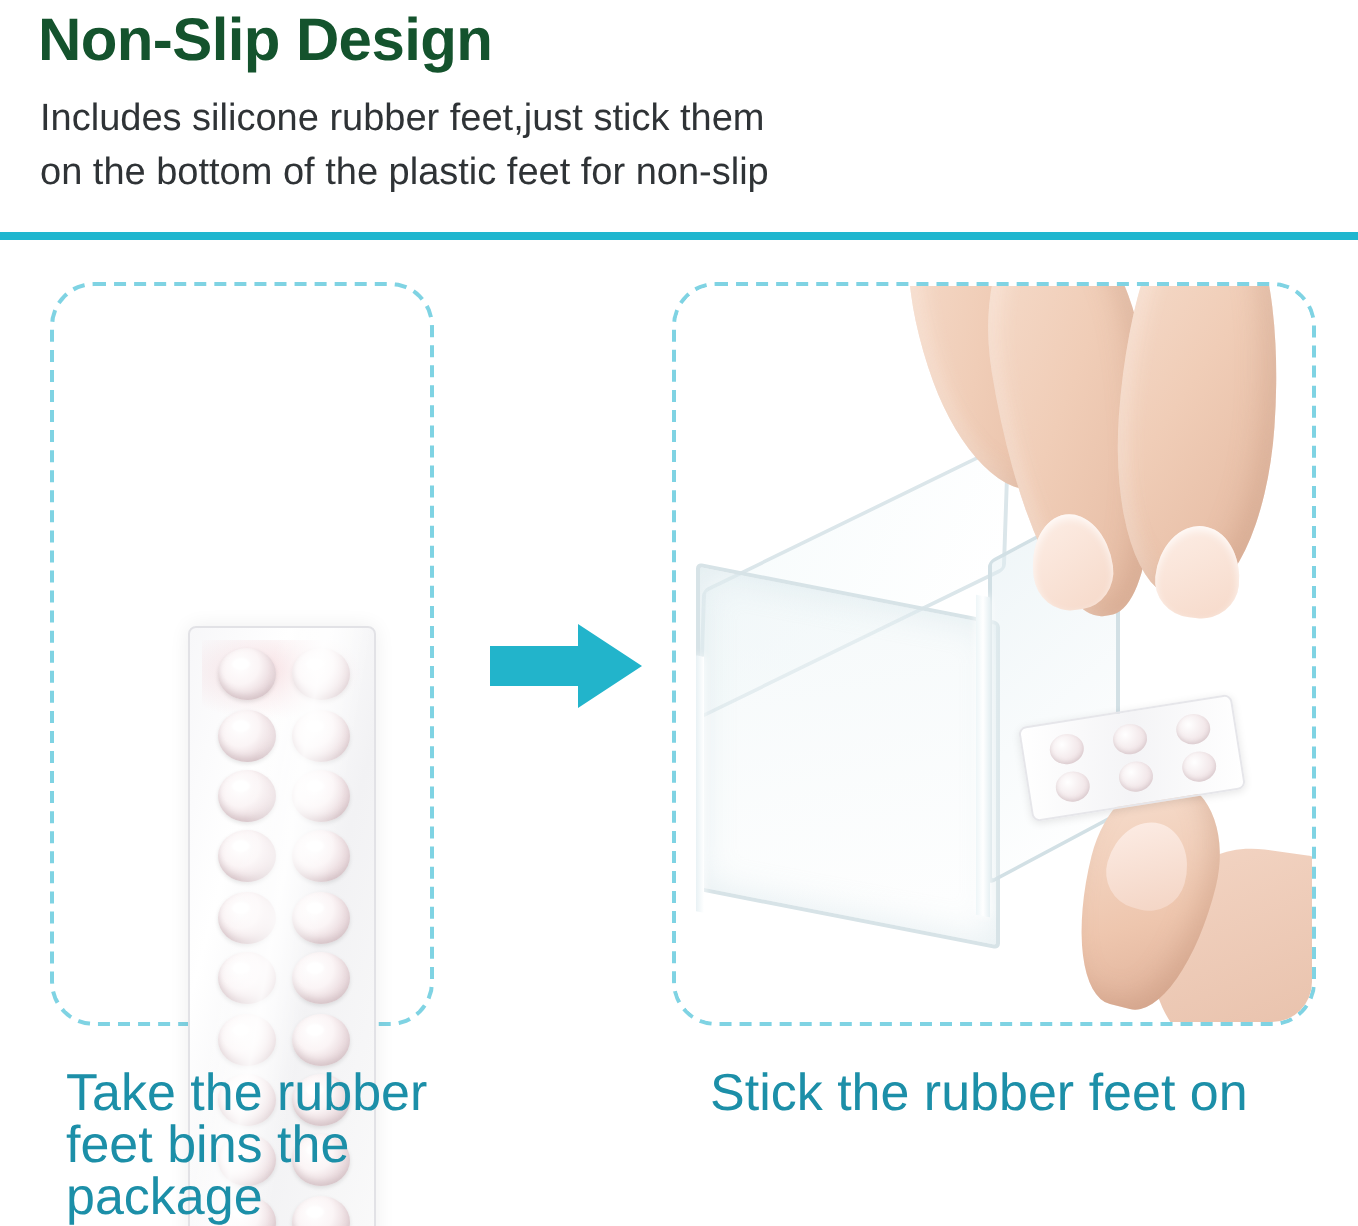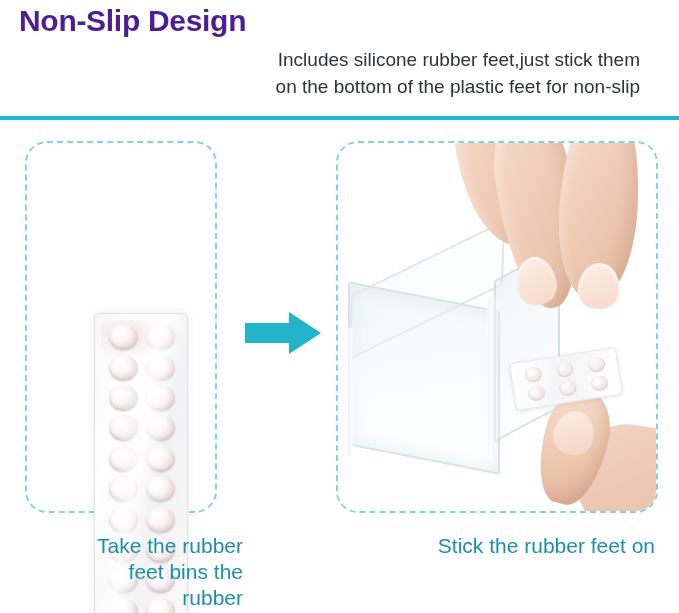--- a/index.html
+++ b/index.html
@@ -36,7 +36,7 @@
     top: 4px;
     font-size: 30px;
     font-weight: bold;
-    color: #4c1d95;
+    color: #14532d;
     letter-spacing: -0.3px;
     white-space: nowrap;
   }

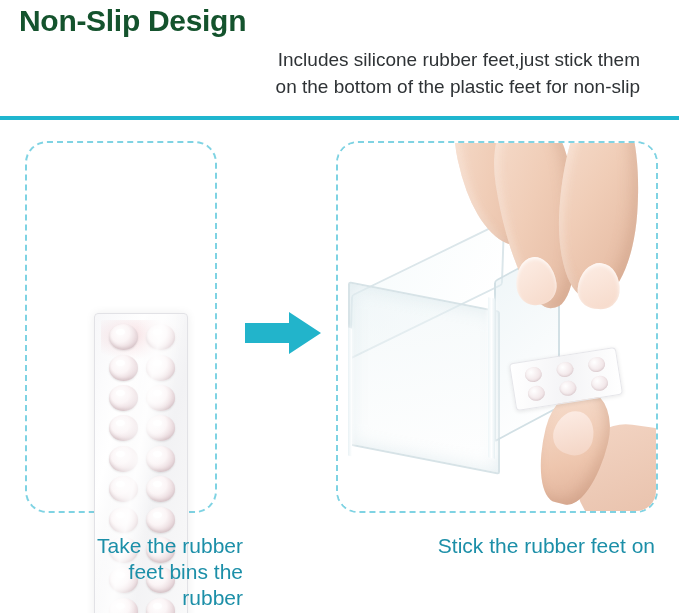--- a/index.html
+++ b/index.html
@@ -333,7 +333,7 @@
     box-shadow: inset 0 -1px 2px rgba(190,170,175,0.45);
   }
 
-  .caption-line { display: block; text-align: right; }
+  .caption-line { display: block; }
 </style>
 </head>
 <body>

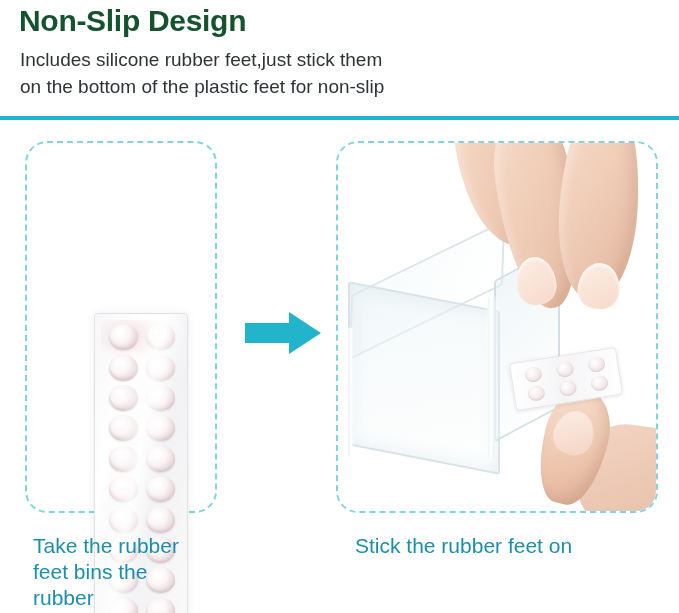--- a/index.html
+++ b/index.html
@@ -91,7 +91,7 @@
   
   .caption {
     position: absolute;
-    font-size: 21px;
+    font-size: 26px;
     color: #1c8fa8;
     line-height: 26px;
   }

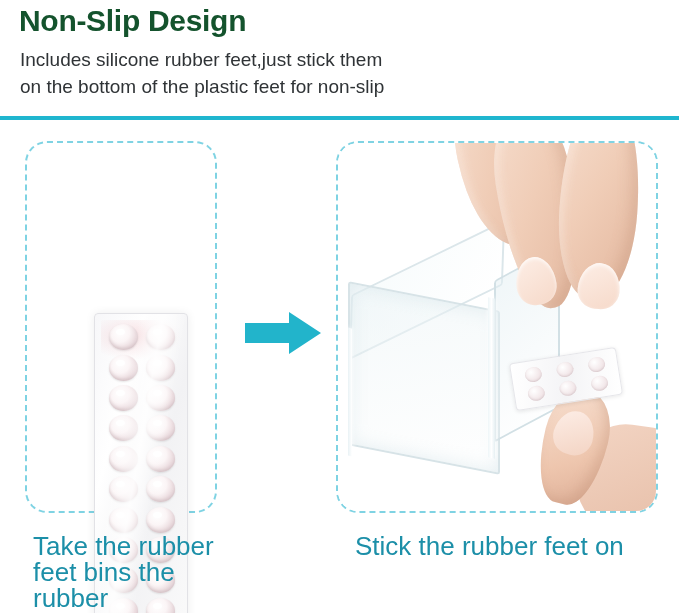--- a/index.html
+++ b/index.html
@@ -426,7 +426,7 @@
   <div class="caption caption-left">
     <span class="caption-line">Take the rubber</span>
     <span class="caption-line">feet bins the</span>
-    <span class="caption-line">rubber</span>
+    <span class="caption-line">package</span>
   </div>
 
   <div class="caption caption-right">

